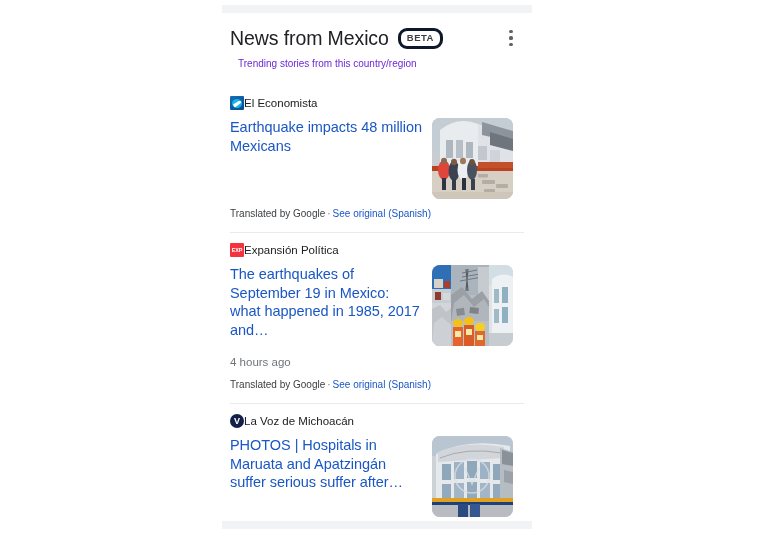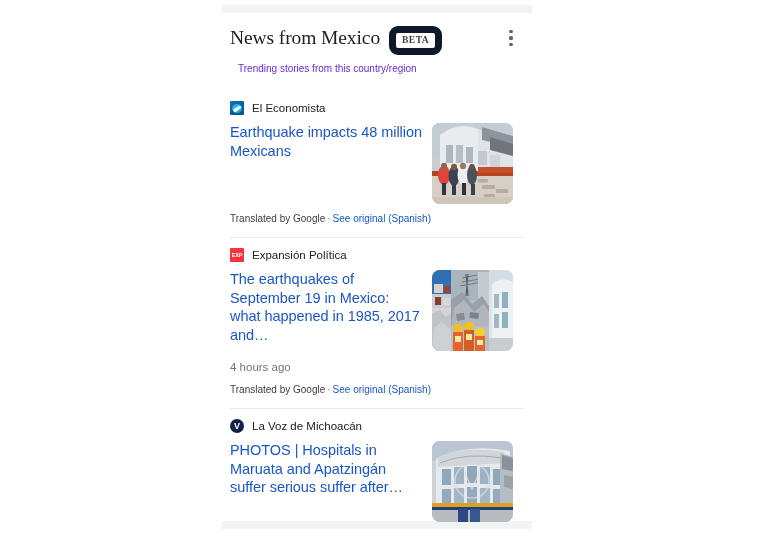--- a/index.html
+++ b/index.html
@@ -51,9 +51,8 @@
   }
   .title-row {
     display: flex;
-    align-items: flex-start;
+    align-items: center;
     gap: 9px;
-    font-family: Liberation Serif, serif;
   }
   .card-title {
     font-size: 19.5px;

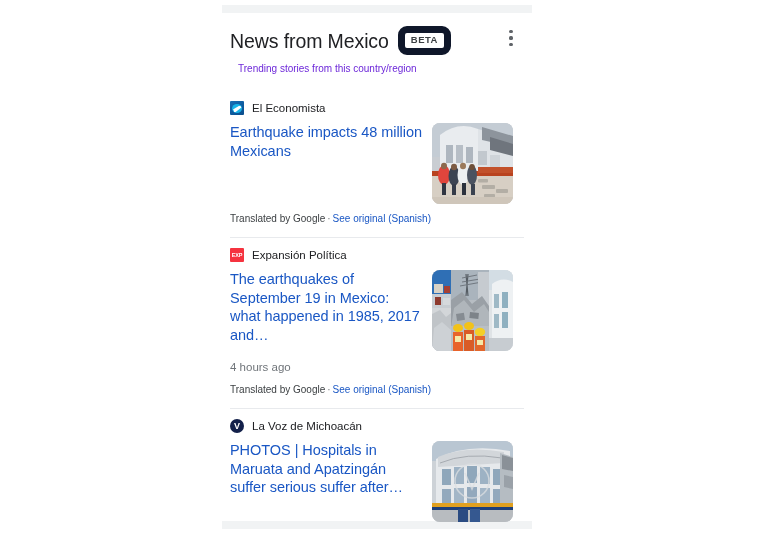--- a/index.html
+++ b/index.html
@@ -63,7 +63,7 @@
   }
   .beta-badge {
     display: inline-block;
-    border: 7px solid #0f172a;
+    border: 3px solid #0f172a;
     border-radius: 9px;
     padding: 1px 6px 2px;
     font-size: 9.5px;

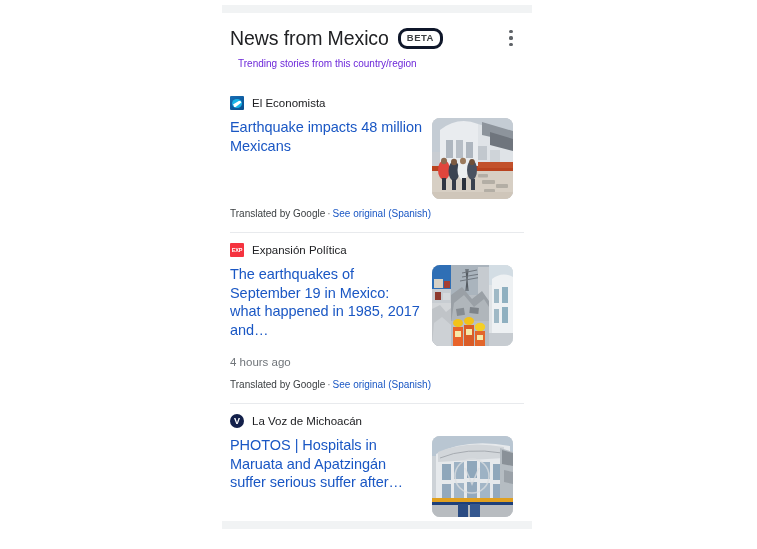--- a/index.html
+++ b/index.html
@@ -118,7 +118,6 @@
   .source-row {
     display: flex;
     align-items: center;
-    gap: 8px;
     padding-top: 10px;
   }
   .source-name {

